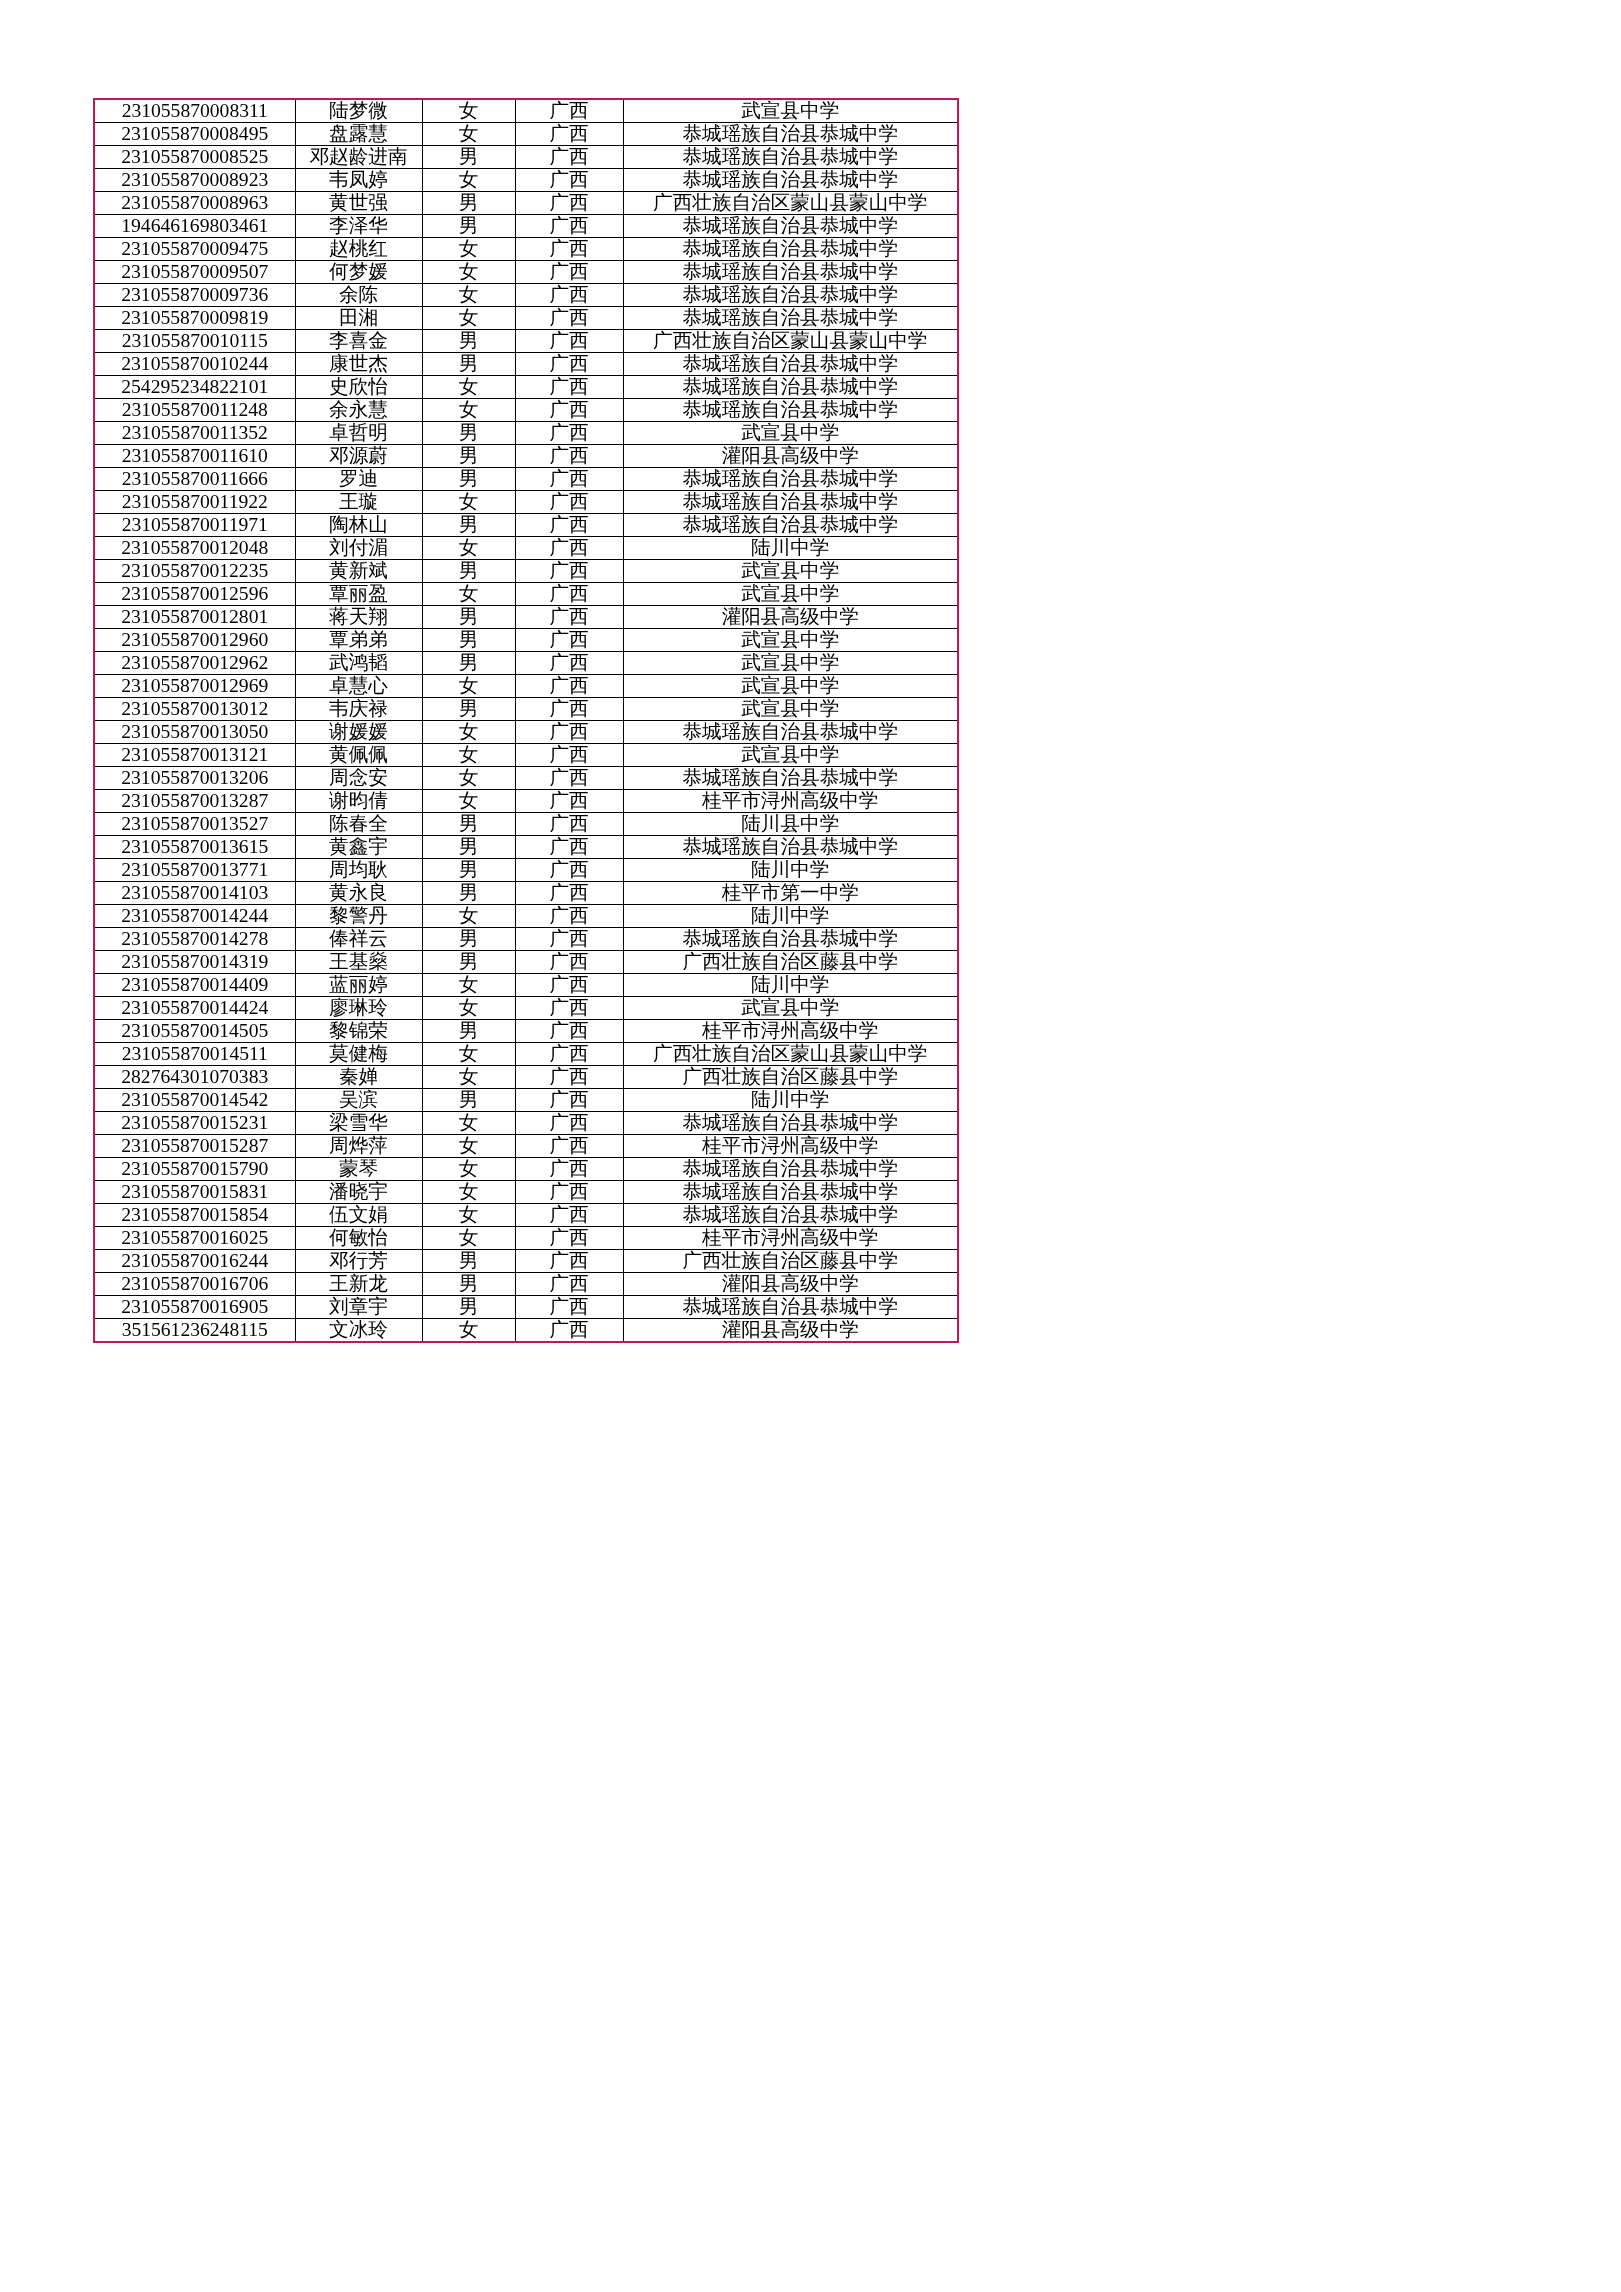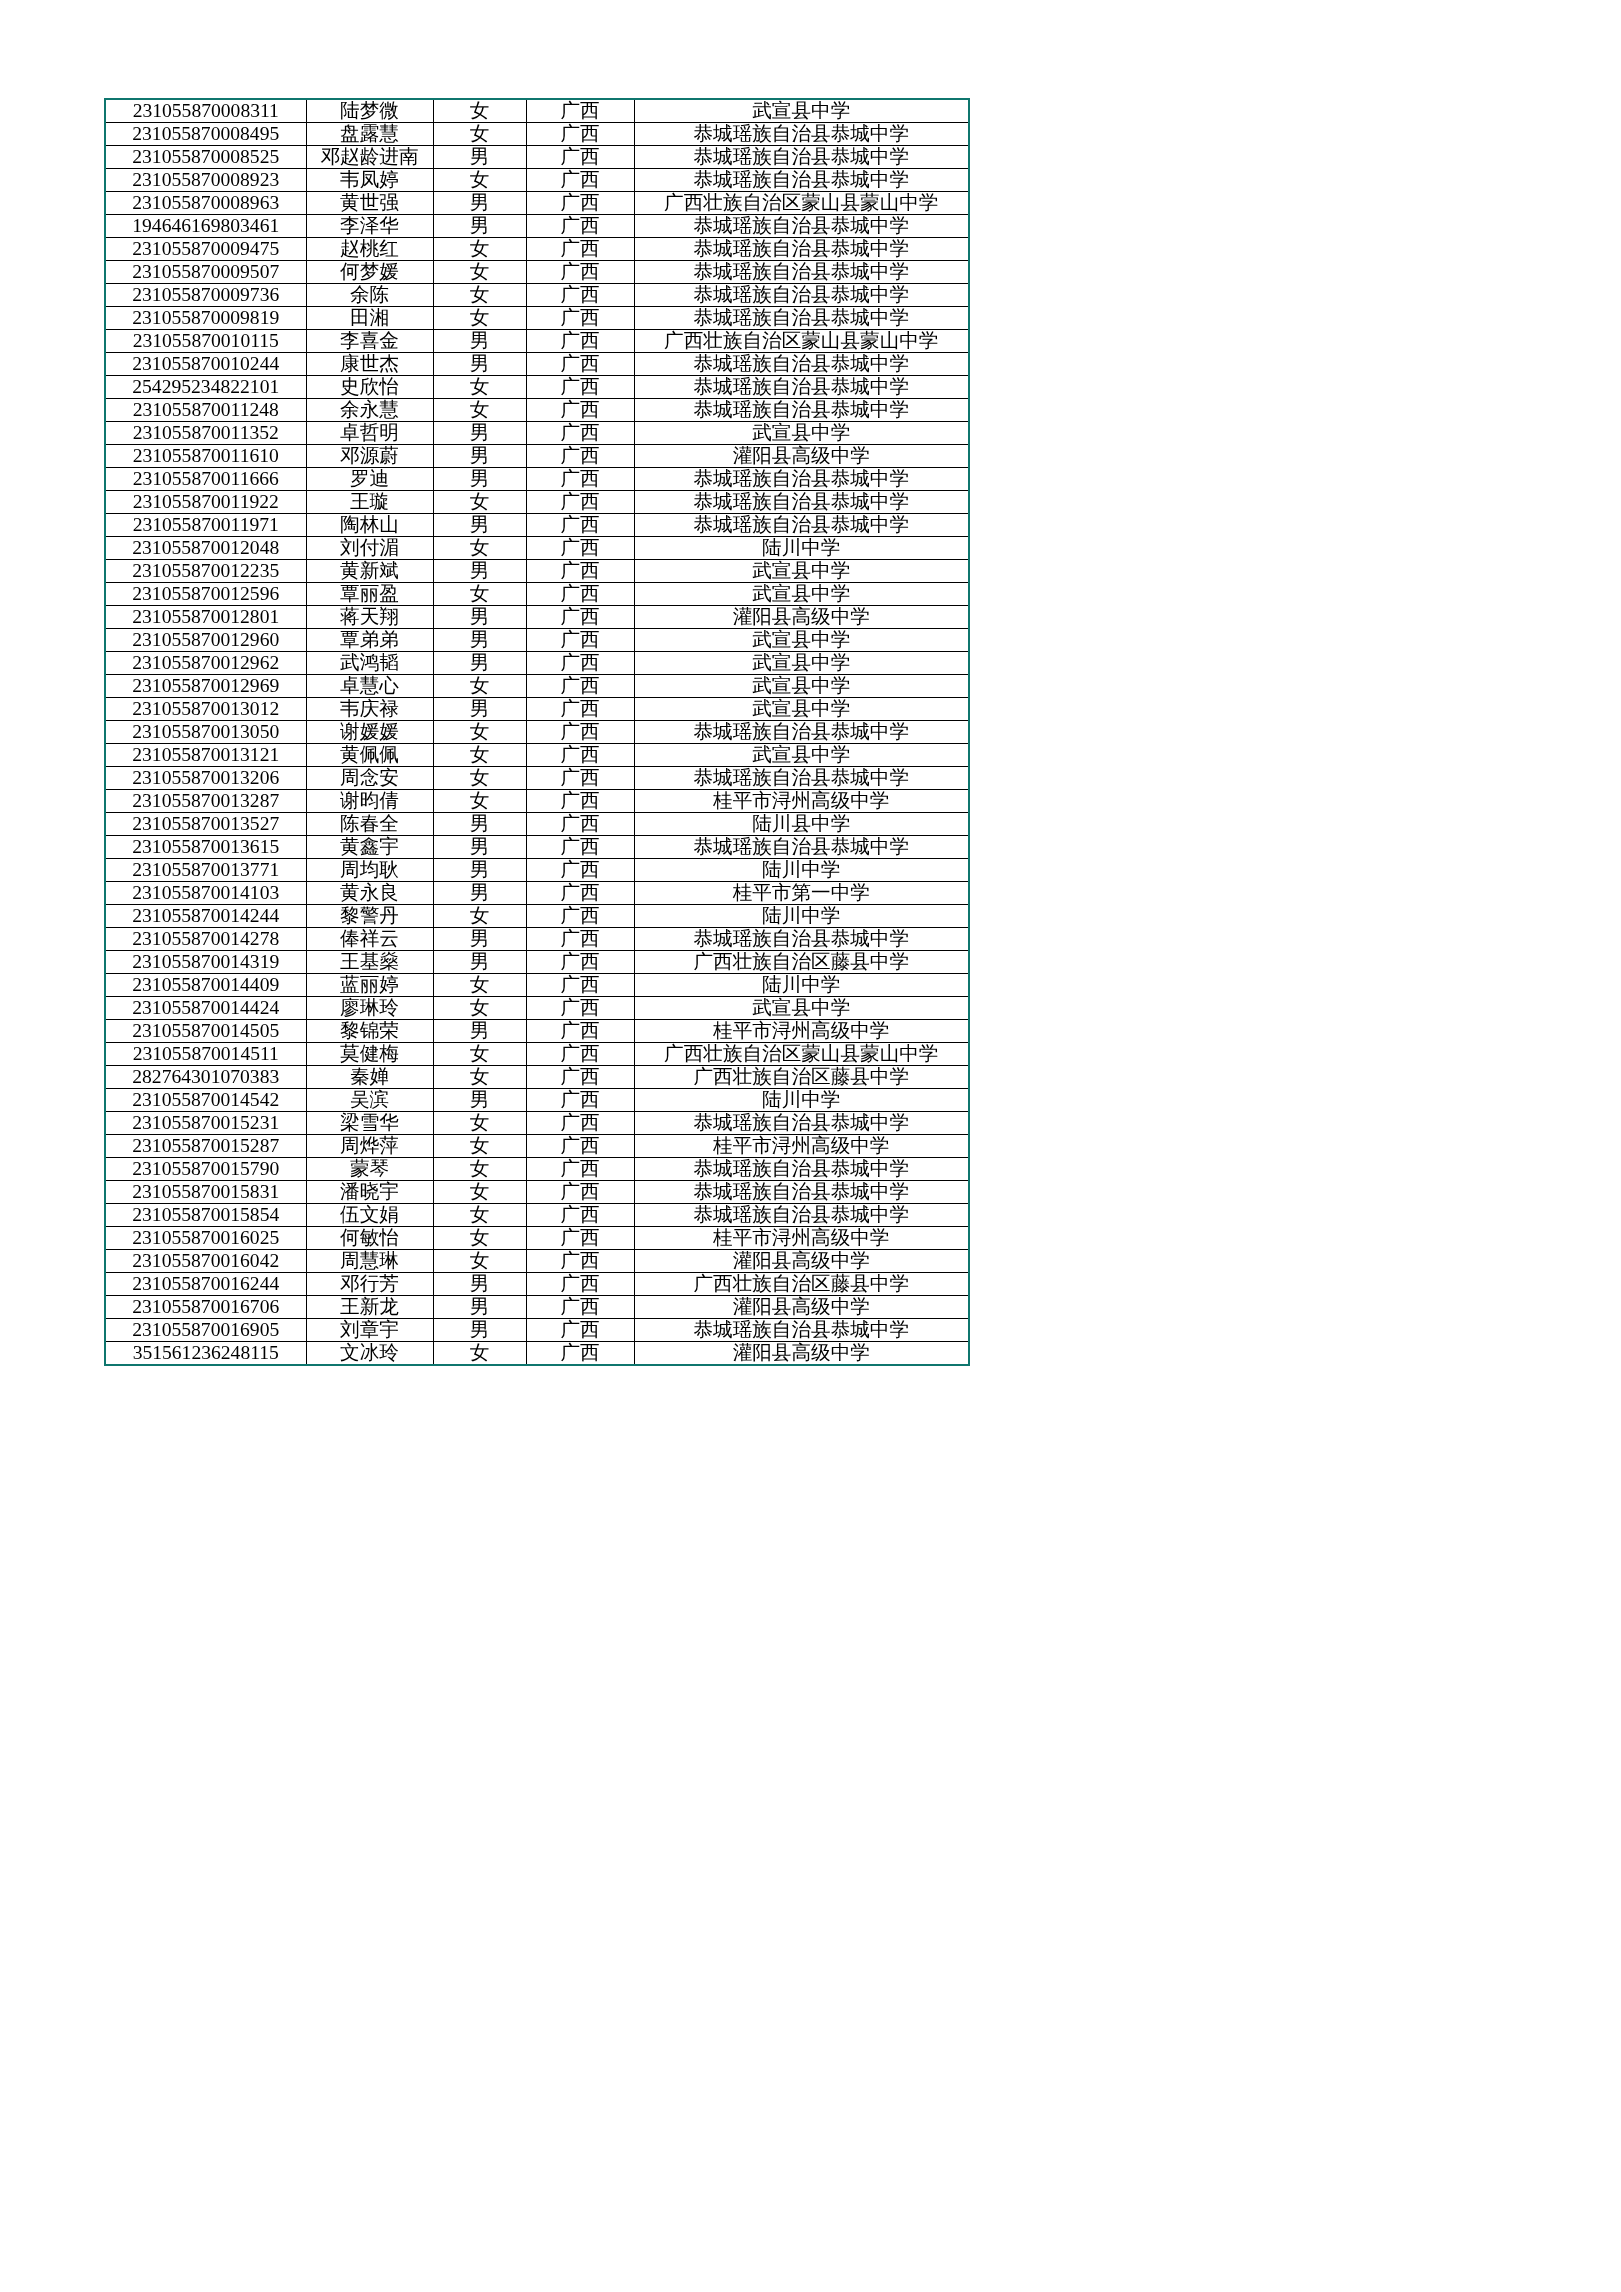--- a/index.html
+++ b/index.html
@@ -17,11 +17,11 @@
   }
   table.roster{
     position:absolute;
-    left:104px;top:98px;
+    left:93px;top:98px;
     width:864px;
     border-collapse:collapse;
     table-layout:fixed;
-    border:2px solid #0f766e;
+    border:2px solid #be185d;
   }
   table.roster td{
     border:1px solid #000;

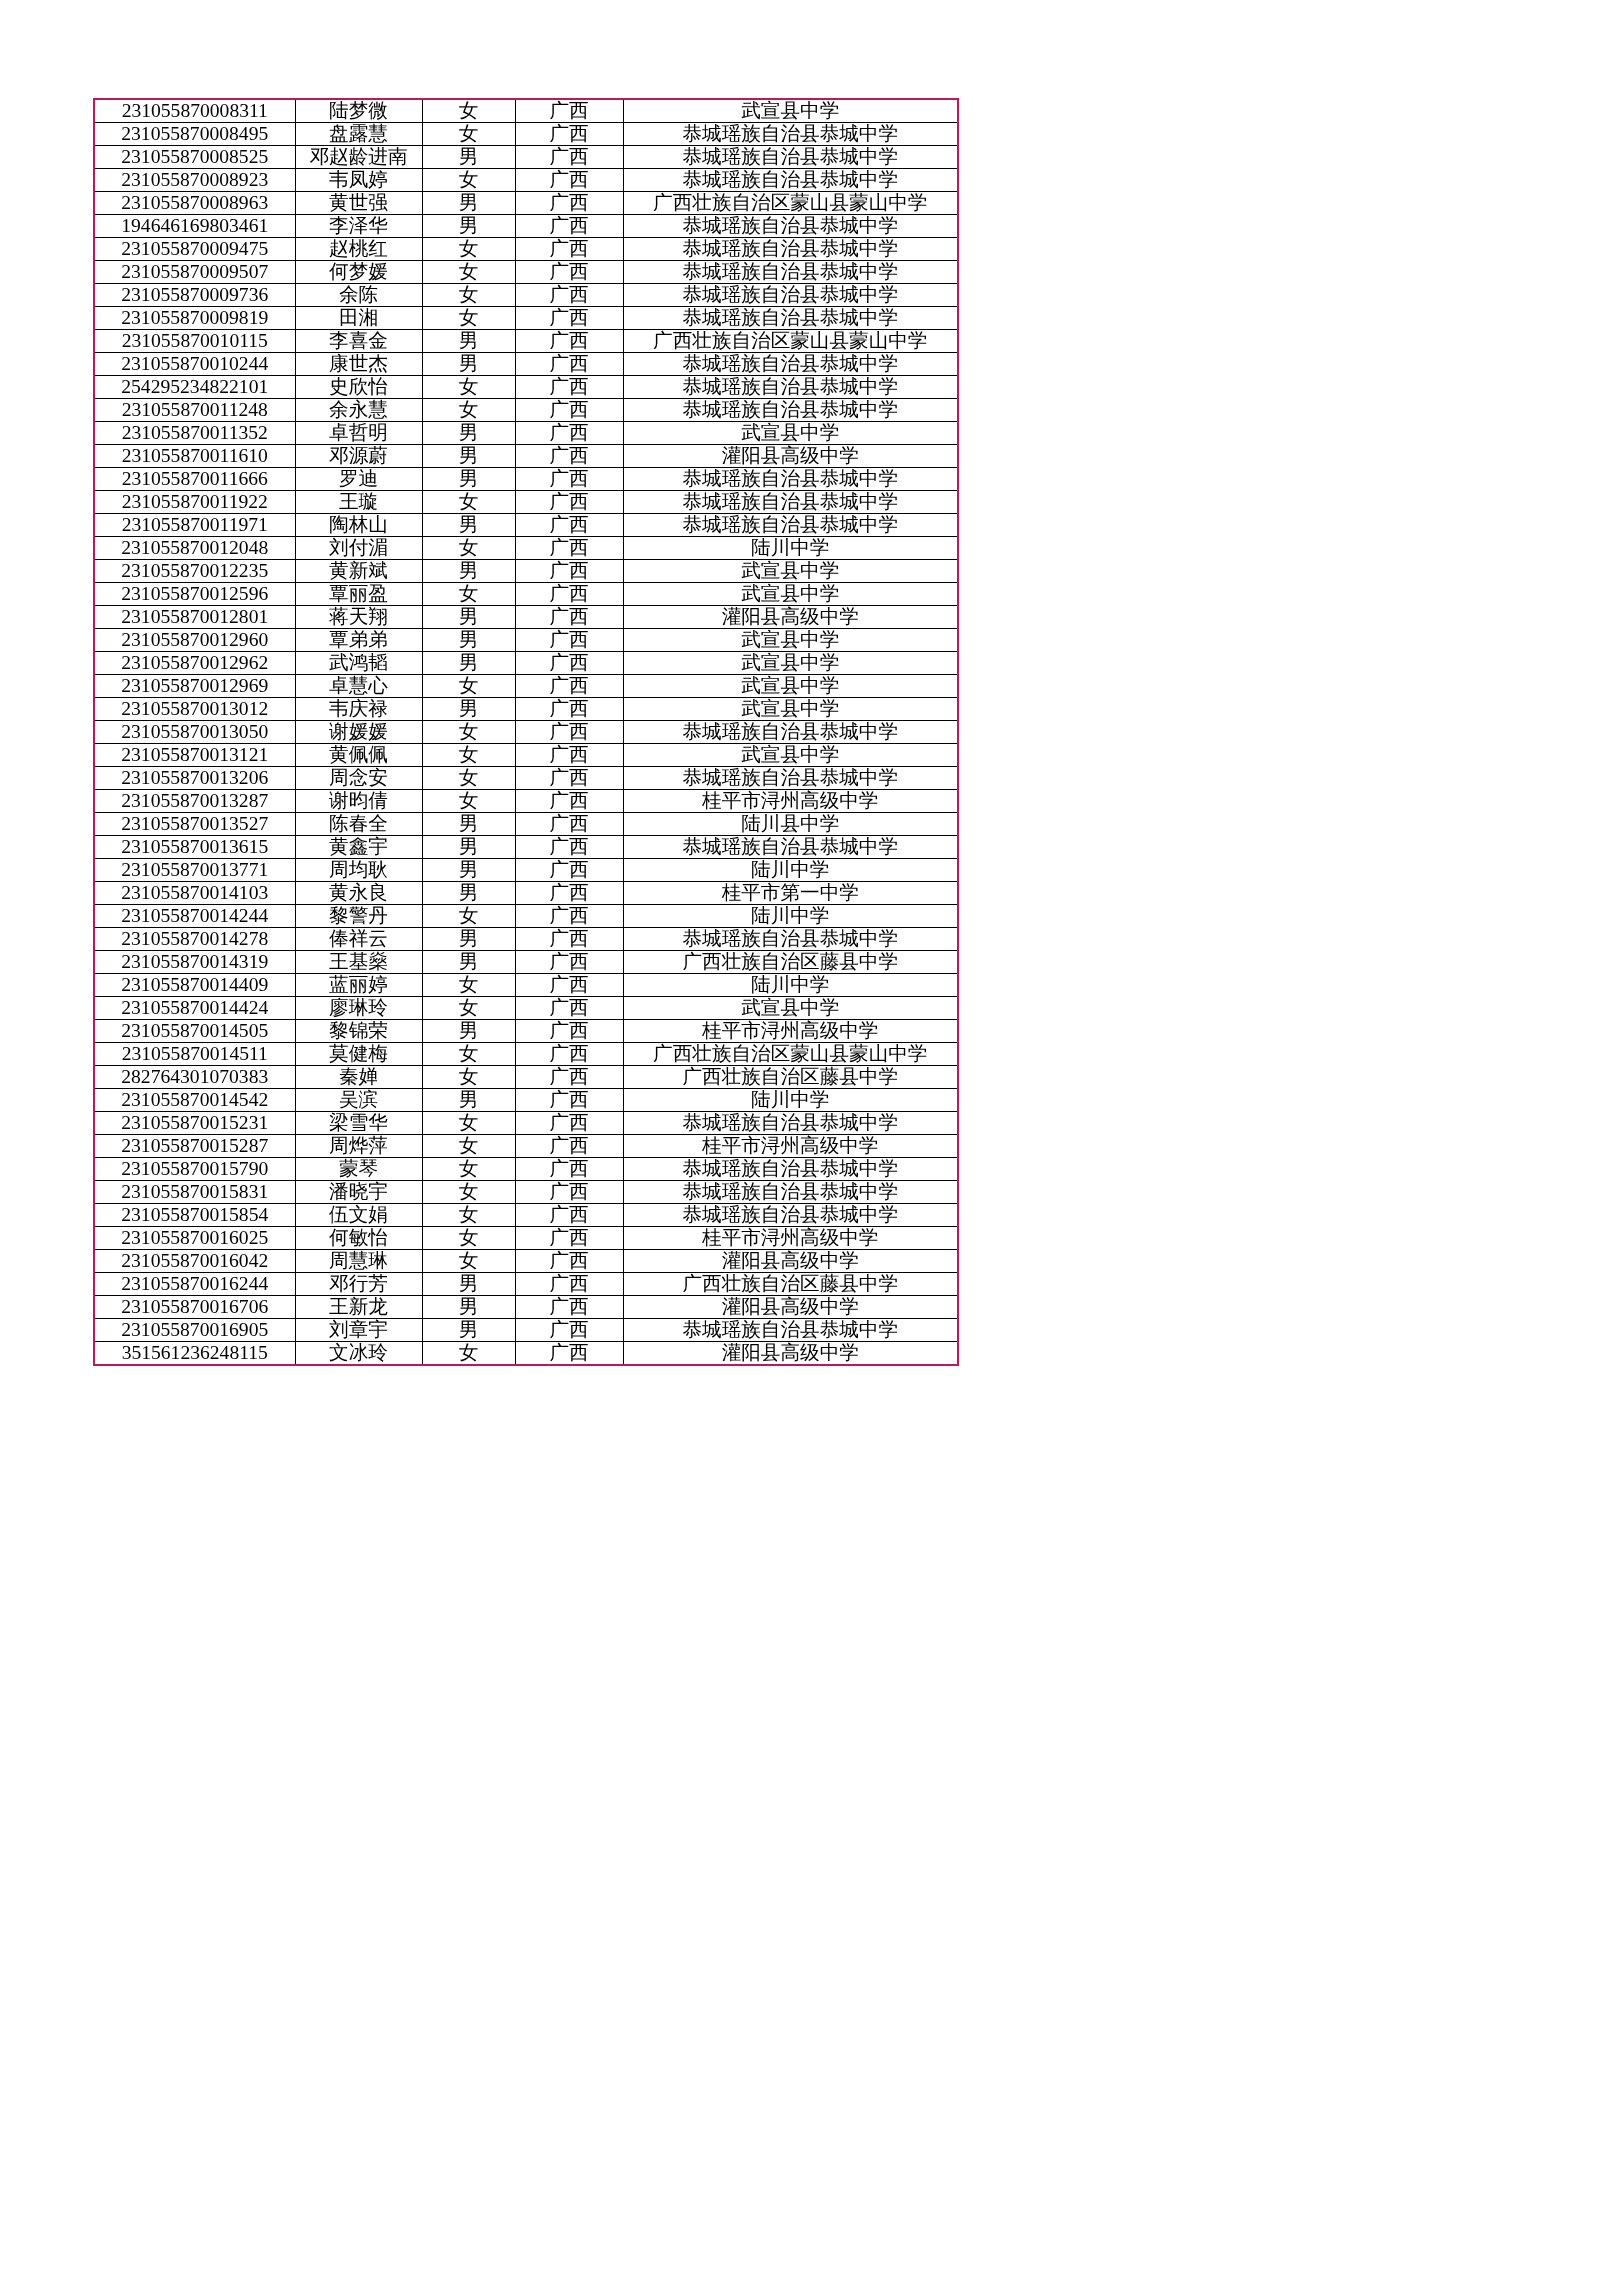--- a/index.html
+++ b/index.html
@@ -404,13 +404,6 @@
     <td>桂平市浔州高级中学</td>
   </tr>
         <tr>
-    <td>231055870016042</td>
-    <td>周慧琳</td>
-    <td>女</td>
-    <td>广西</td>
-    <td>灌阳县高级中学</td>
-  </tr>
-        <tr>
     <td>231055870016244</td>
     <td>邓行芳</td>
     <td>男</td>

